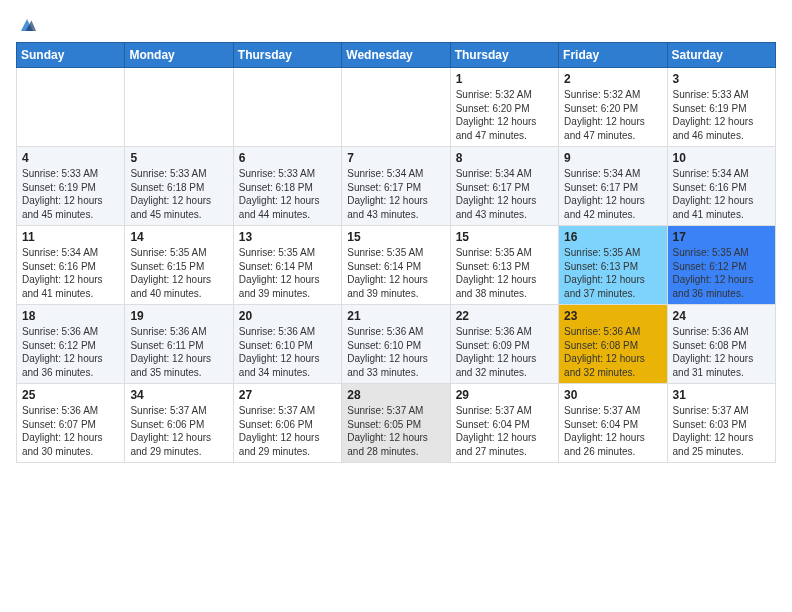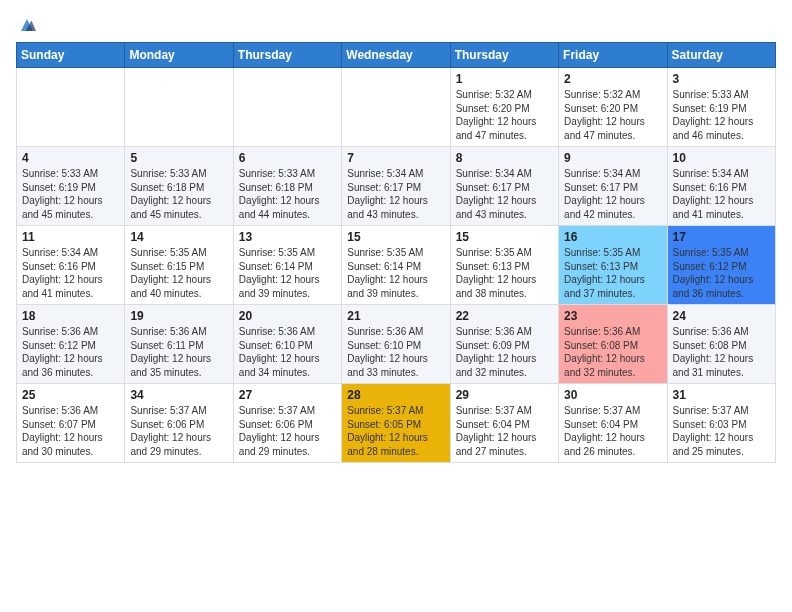--- a/index.html
+++ b/index.html
@@ -295,7 +295,7 @@
 Daylight: 12 hours
 and 32 minutes.</div>
         </td>
-        <td style="background: #fca5a5;">
+        <td style="background: #eab308;">
           <span class="day-number">23</span>
           <div class="day-info" style="white-space: pre-line;">Sunrise: 5:36 AM
 Sunset: 6:08 PM

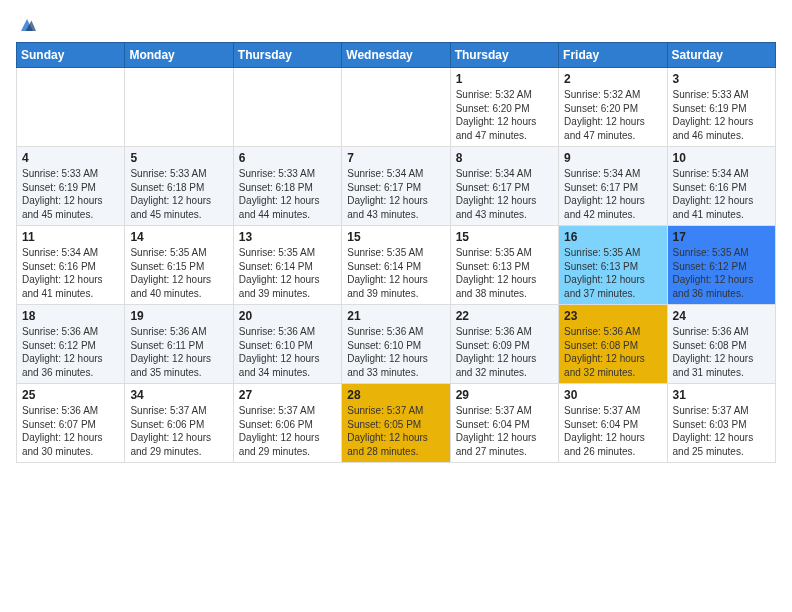--- a/index.html
+++ b/index.html
@@ -332,7 +332,7 @@
 Daylight: 12 hours
 and 29 minutes.</div>
         </td>
-        <td style="background: #eab308;">
+        <td style="background: #e5e5e5;">
           <span class="day-number">28</span>
           <div class="day-info" style="white-space: pre-line;">Sunrise: 5:37 AM
 Sunset: 6:05 PM

